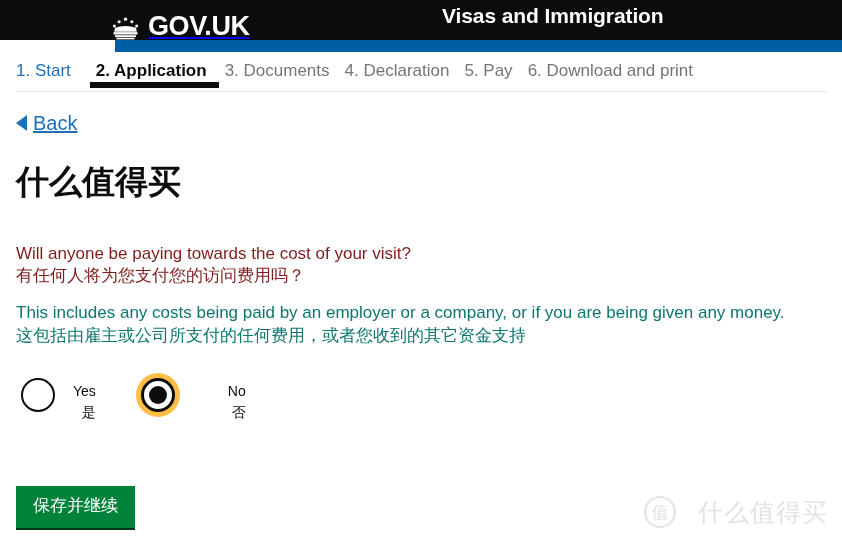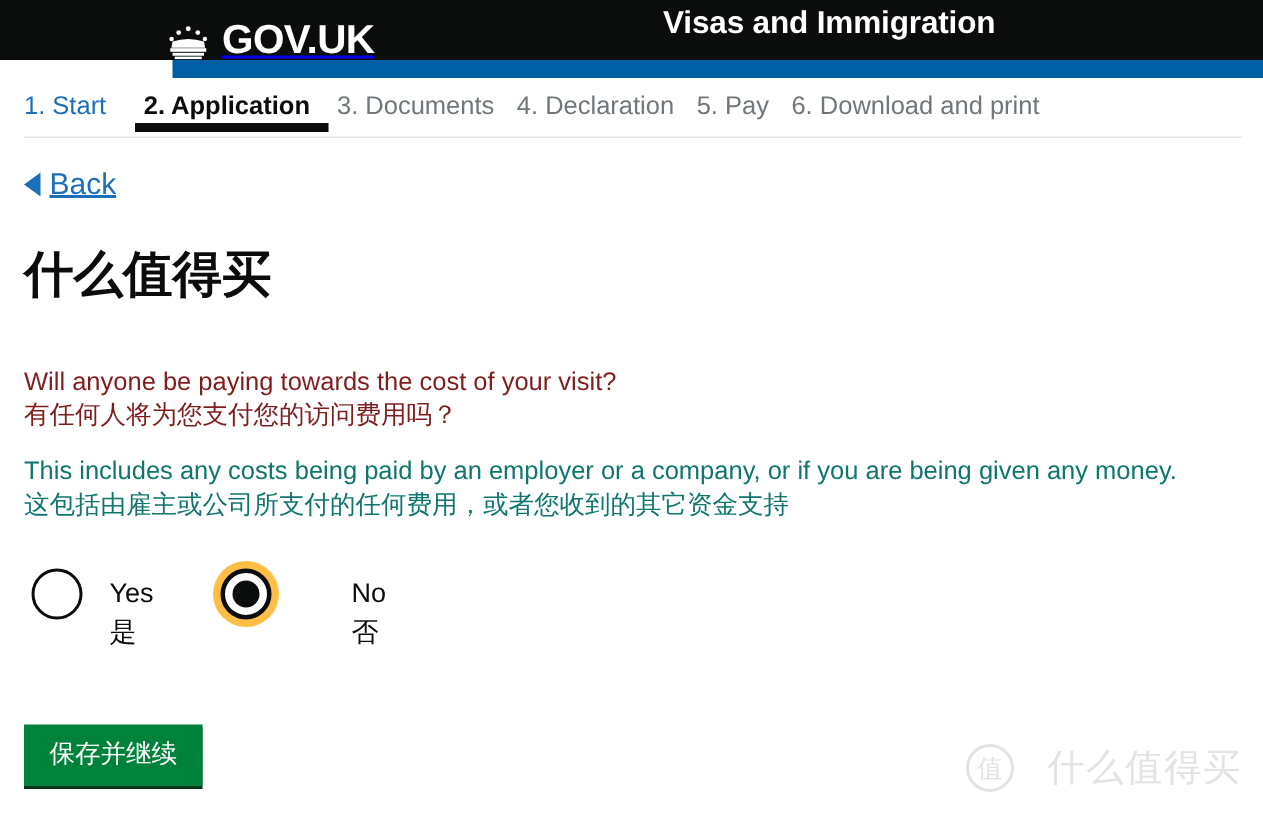--- a/index.html
+++ b/index.html
@@ -218,9 +218,10 @@
   }
   .radio-labels {
     padding-top: 8px;
-    font-size: 18px;
+    font-size: 14px;
     line-height: 1.45;
     color: #0b0c0c;
+    text-align: right;
   }
   .radio-labels .lbl-zh { display: block; }
 

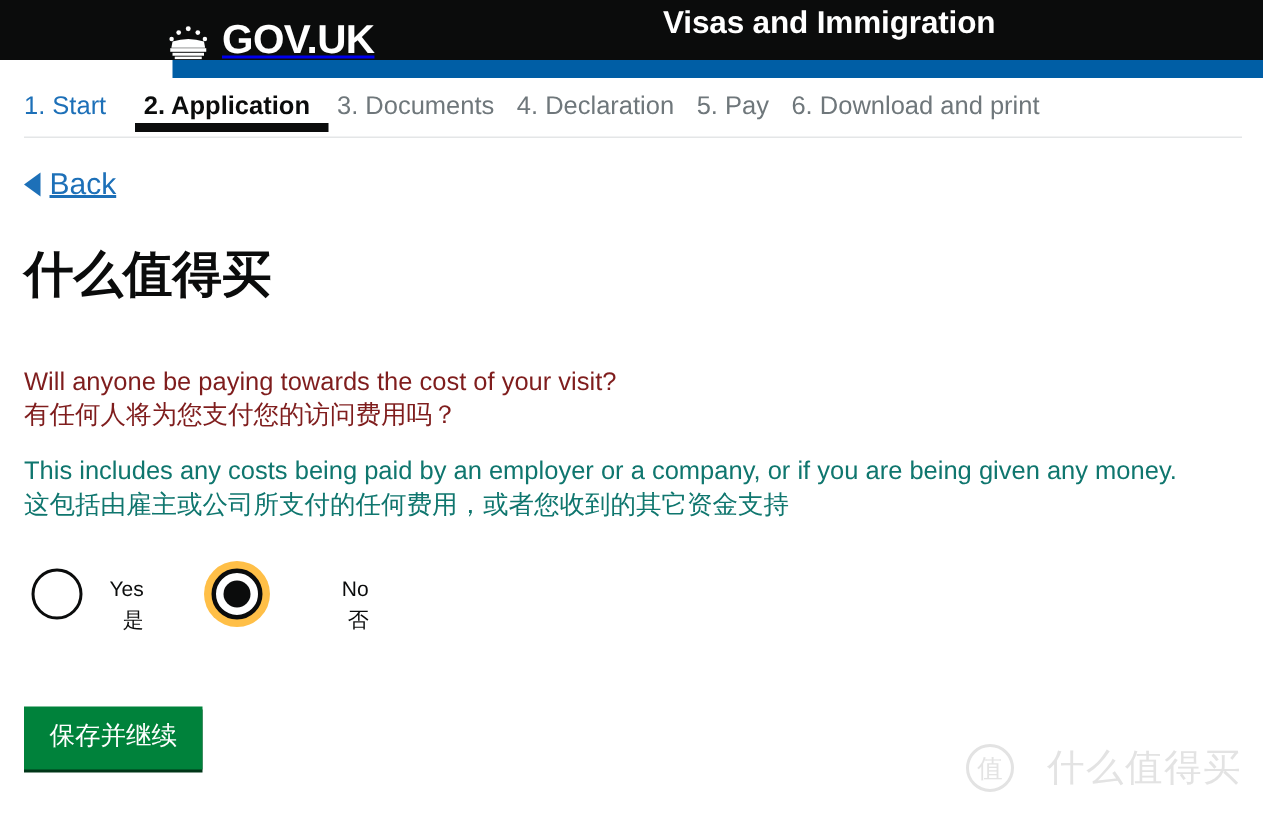--- a/index.html
+++ b/index.html
@@ -227,7 +227,7 @@
 
   
   .btn-save {
-    margin-top: 48px;
+    margin-top: 64px;
     display: inline-block;
     background: #00823b;
     color: #ffffff;

